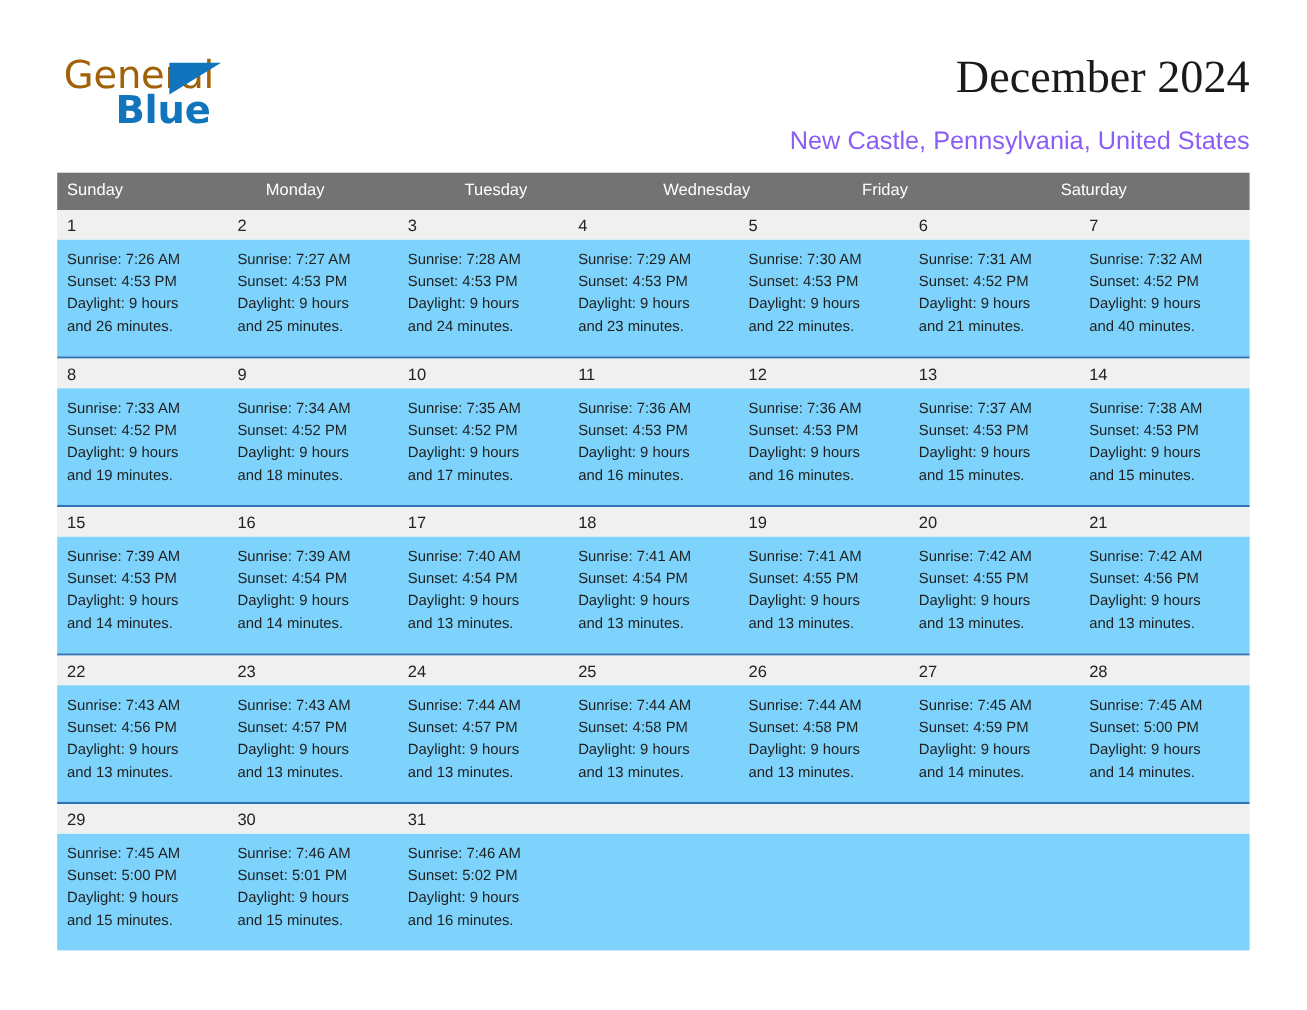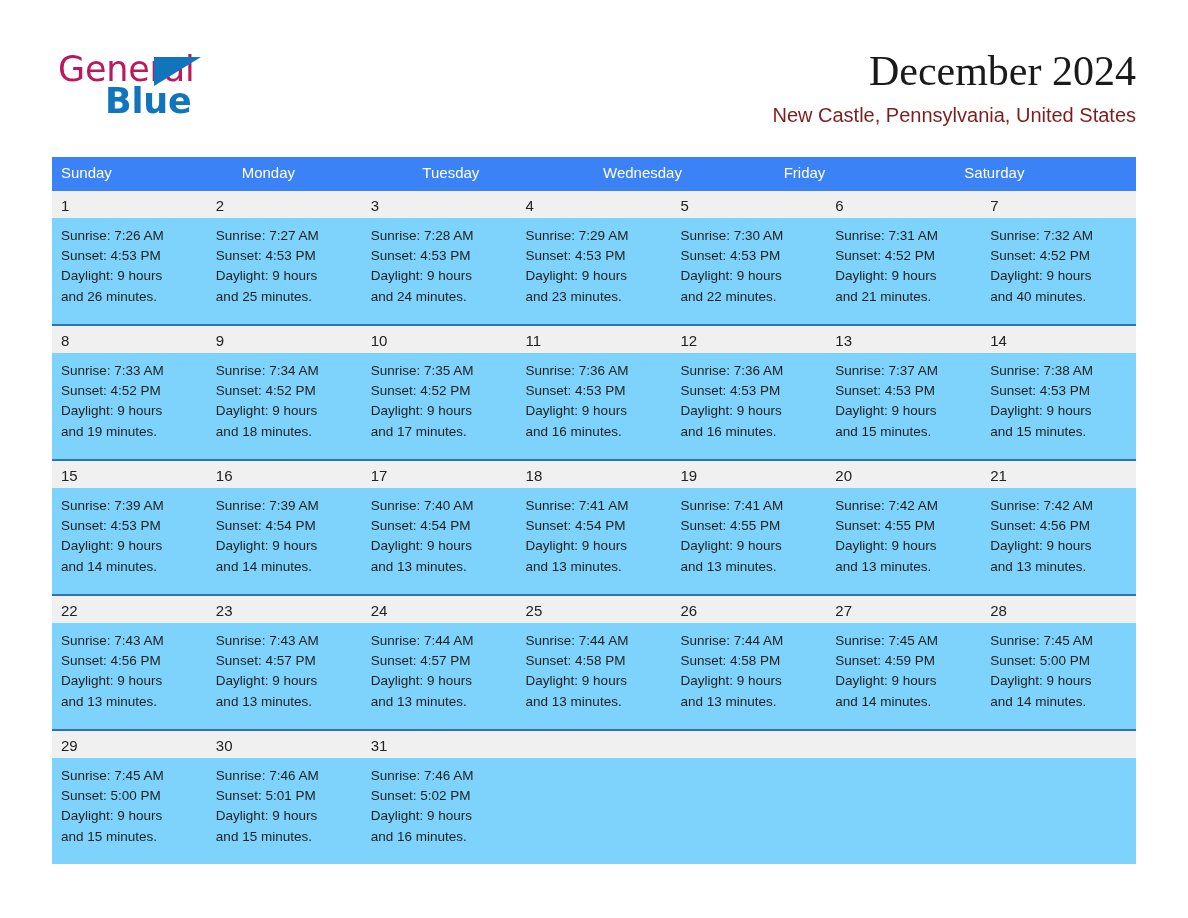--- a/index.html
+++ b/index.html
@@ -39,7 +39,7 @@
     left: 0;
     top: 0;
     font-size: 35px;
-    color: #be185d;
+    color: #a16207;
     letter-spacing: -0.2px;
     font-family: "DejaVu Sans", sans-serif;
     font-weight: 400;

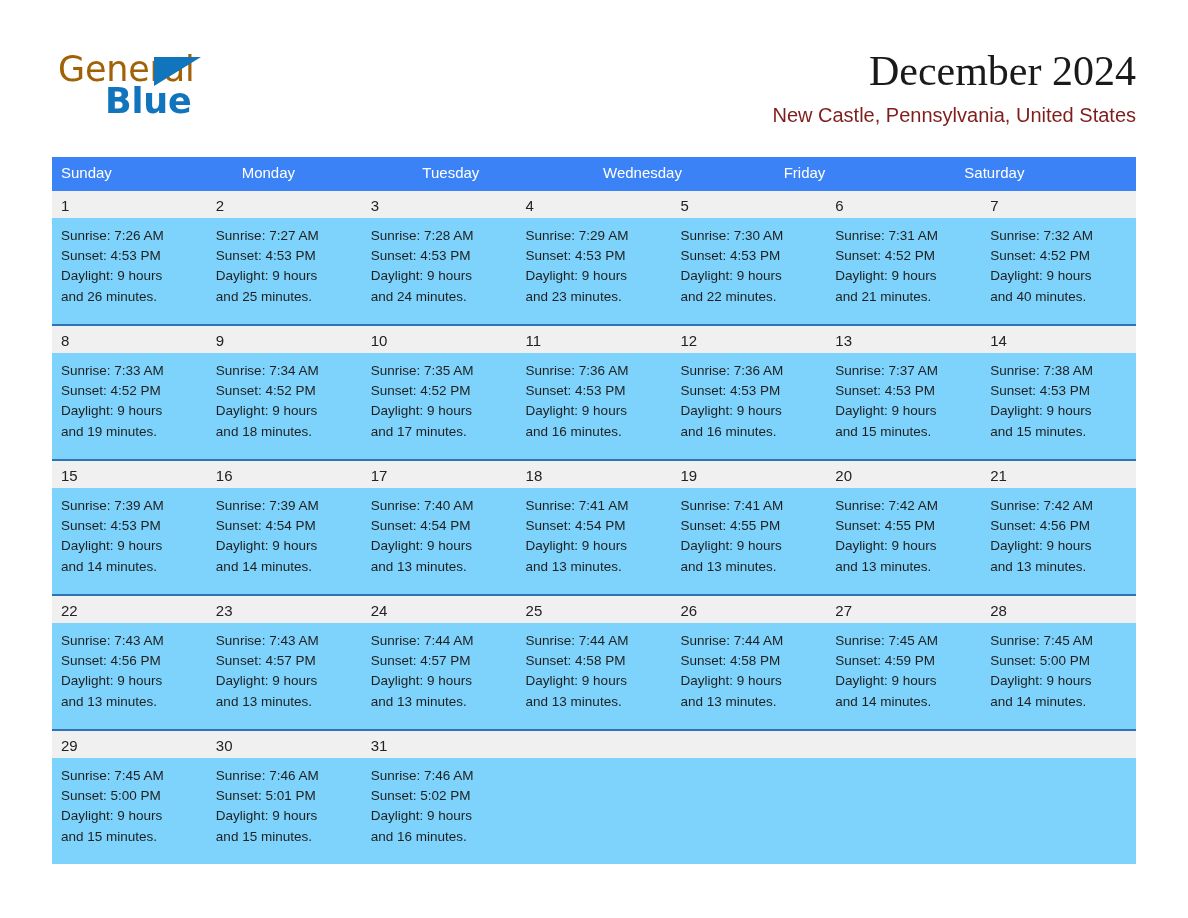--- a/index.html
+++ b/index.html
@@ -81,9 +81,9 @@
     font-family: Liberation Serif, serif;
   }
   .location-title {
-    margin-top: 9px;
-    font-size: 20px;
-    color: #7f1d1d;
+    margin-top: 19px;
+    font-size: 23px;
+    color: #8b5cf6;
     font-weight: 400;
     line-height: 1.15;
     white-space: nowrap;

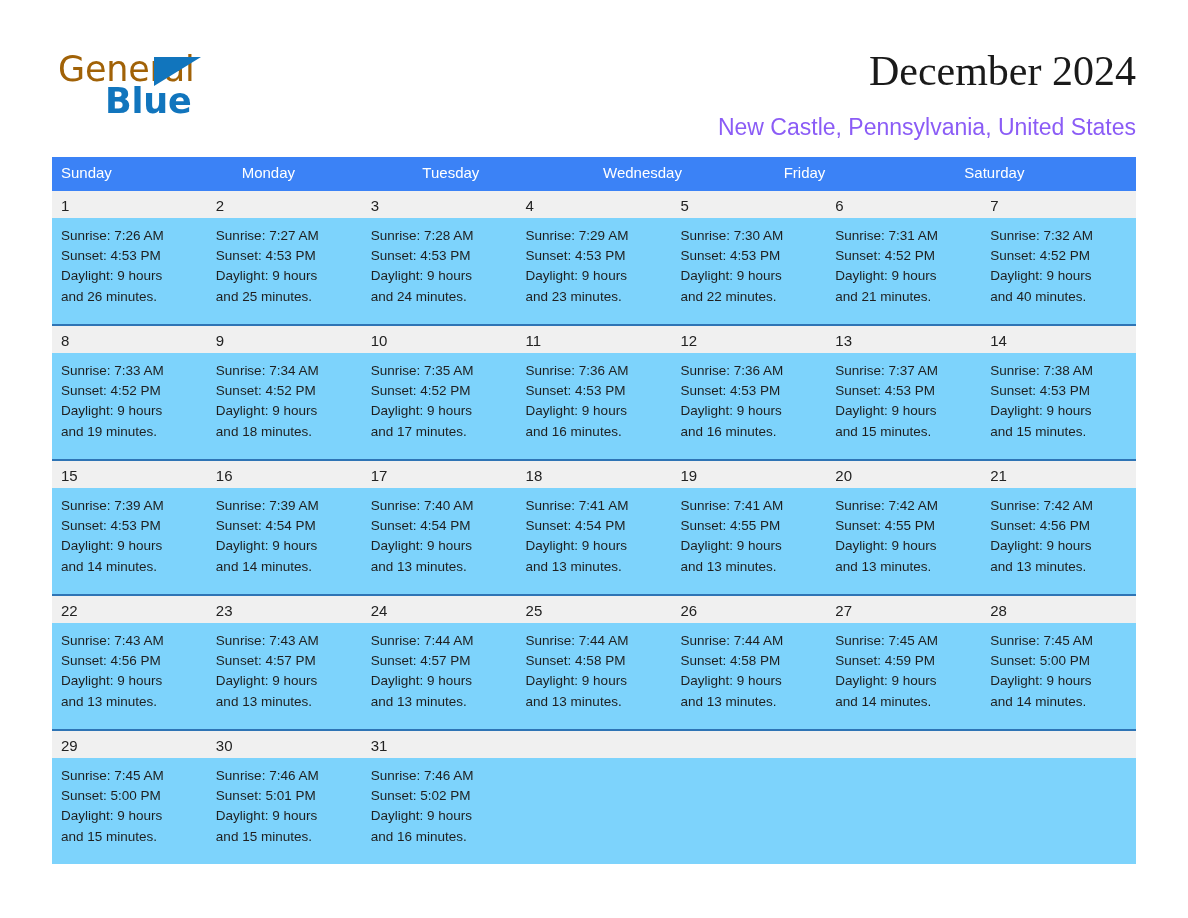--- a/index.html
+++ b/index.html
@@ -99,7 +99,7 @@
 
   .weekday-row {
     display: flex;
-    background: #3b82f6;
+    background: #737373;
   }
   .weekday-cell {
     flex: 1 1 0;

